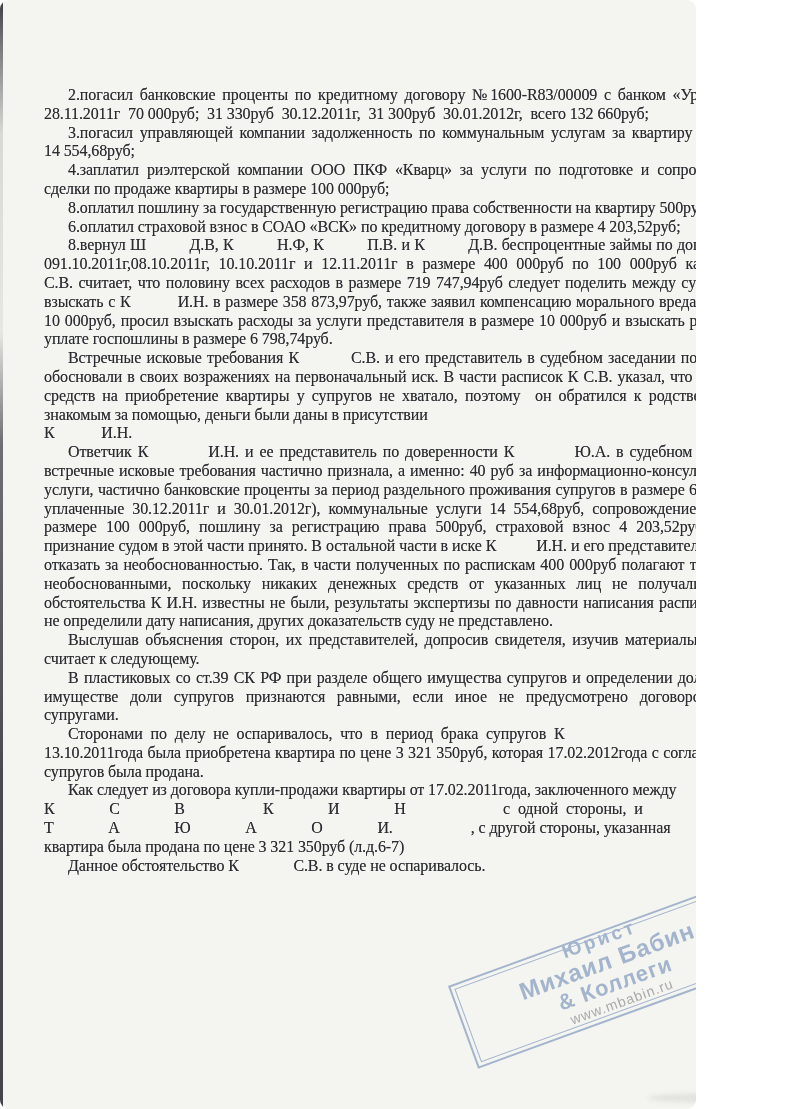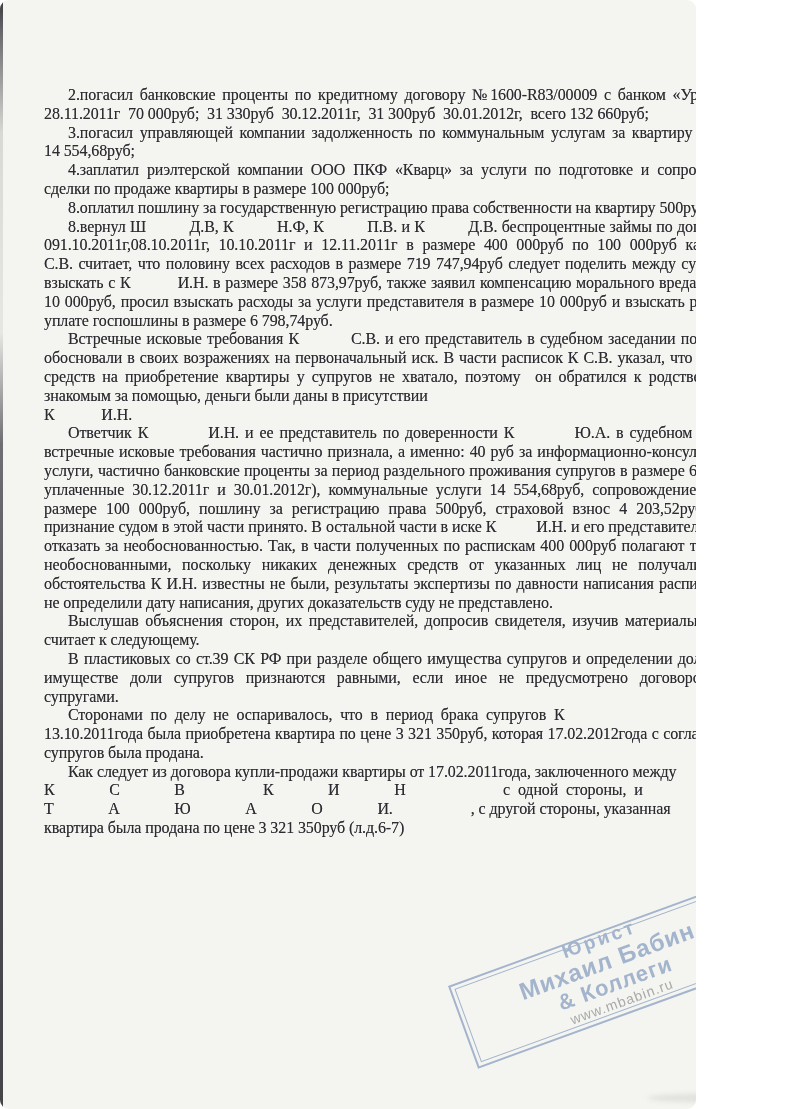--- a/index.html
+++ b/index.html
@@ -109,6 +109,7 @@
     <p>3.погасил управляющей компании задолженность по коммунальным услугам за квартиру в размере 14&nbsp;554,68руб;</p>
     <p>4.заплатил риэлтерской компании ООО ПКФ «Кварц» за услуги по подготовке и сопровождению сделки по продаже квартиры в размере 100&nbsp;000руб;</p>
     <p>8.оплатил пошлину за государственную регистрацию права собственности на квартиру 500руб;</p>
+    <p>6.оплатил страховой взнос в СОАО «ВСК» по кредитному договору в размере 4&nbsp;203,52руб;</p>
     <p>8.вернул Ш          Д.В, К          Н.Ф, К          П.В. и К          Д.В. беспроцентные займы по договорам от 091.10.2011г,08.10.2011г, 10.10.2011г и 12.11.2011г в размере 400&nbsp;000руб по 100&nbsp;000руб каждому, К          С.В. считает, что половину всех расходов в размере 719&nbsp;747,94руб следует поделить между супругами и взыскать с К          И.Н. в размере 358&nbsp;873,97руб, также заявил компенсацию морального вреда в размере 10&nbsp;000руб, просил взыскать расходы за услуги представителя в размере 10&nbsp;000руб и взыскать расходы по уплате госпошлины в размере 6&nbsp;798,74руб.</p>
     <p>Встречные исковые требования К          С.В. и его представитель в судебном заседании поддержали, обосновали в своих возражениях на первоначальный иск. В части расписок К С.В. указал, что денежных средств на приобретение квартиры у супругов не хватало, поэтому  он обратился к родственникам и знакомым за помощью, деньги были даны в присутствии
 К            И.Н.</p>

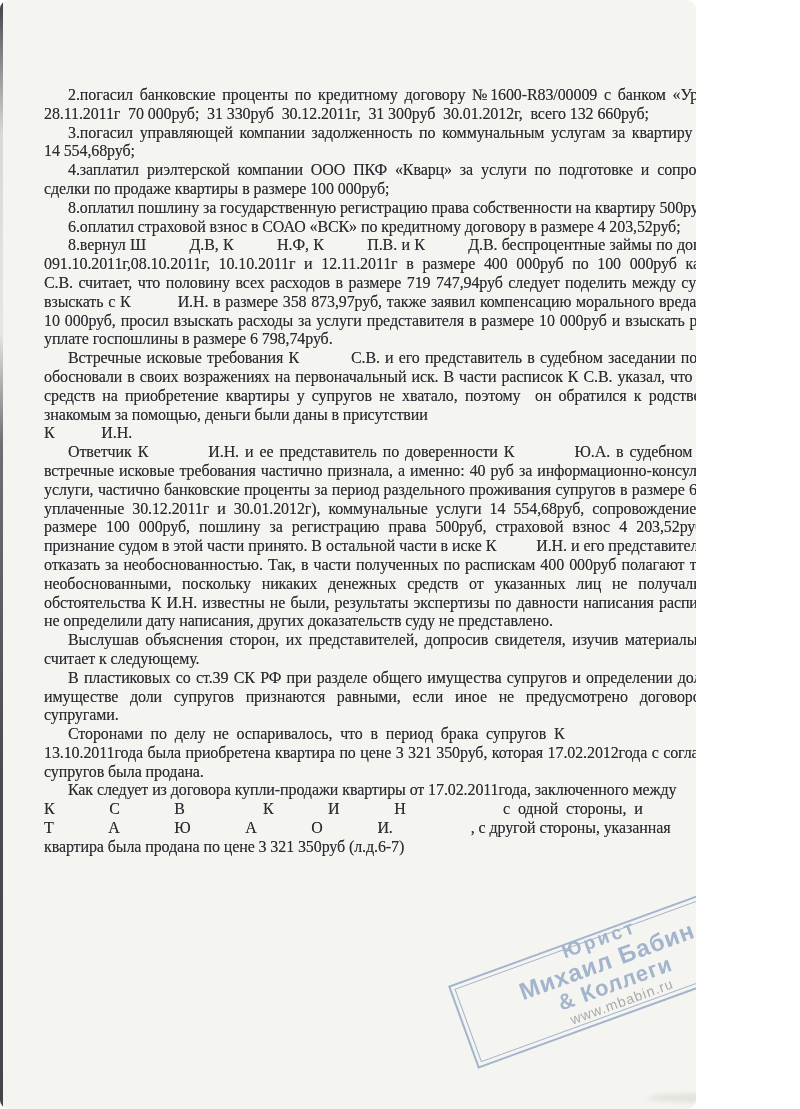--- a/index.html
+++ b/index.html
@@ -122,6 +122,7 @@
 К              С              В                    К              И              Н                         с  одной  стороны,  и
 Т              А              Ю              А              О              И.                    , с другой стороны, указанная
 квартира была продана по цене 3&nbsp;321&nbsp;350руб (л.д.6-7)</p>
+    <p>Данное обстоятельство К              С.В. в суде не оспаривалось.</p>
   </div>
 
   <div class="stamp">

